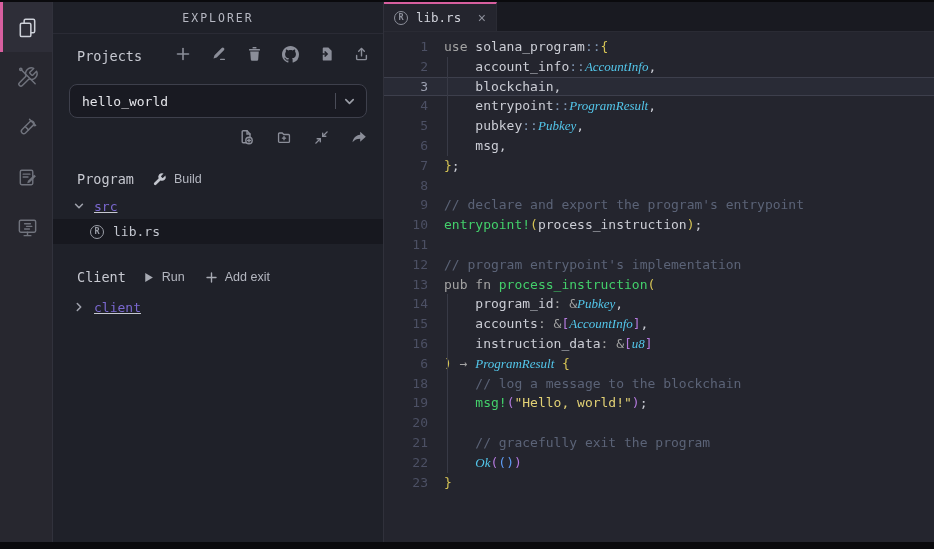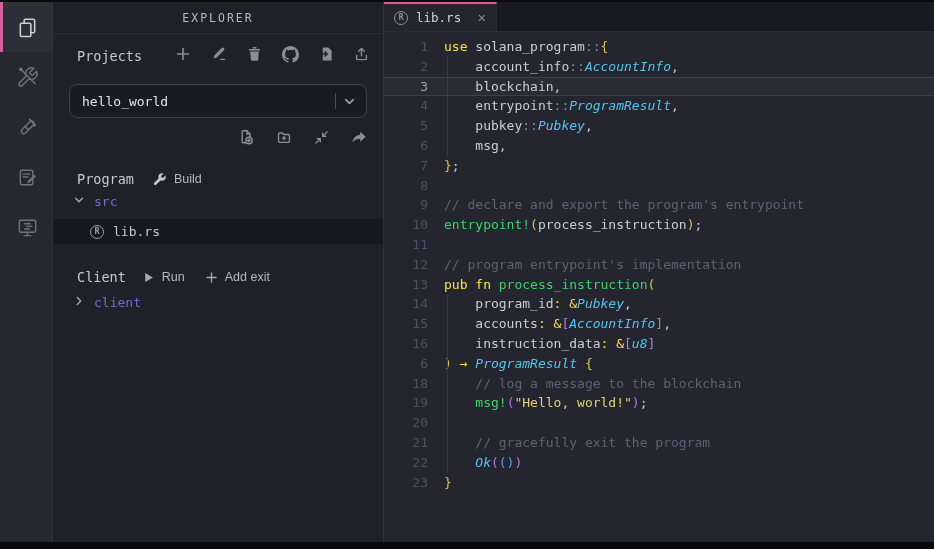--- a/index.html
+++ b/index.html
@@ -74,7 +74,7 @@
   .guide-1 { top:24.8px; height:99px; }
   .guide-2 { top:262.4px; height:178.2px; }
 
-  .tk-kw { color:#fde047; }
+  .tk-kw { color:#a3a3a3; }
   .tk-fg { color:#cbcdd5; }
   .tk-ty { color:#53c6ea; font-style:italic; }
   .tk-fn { color:#43d06b; }

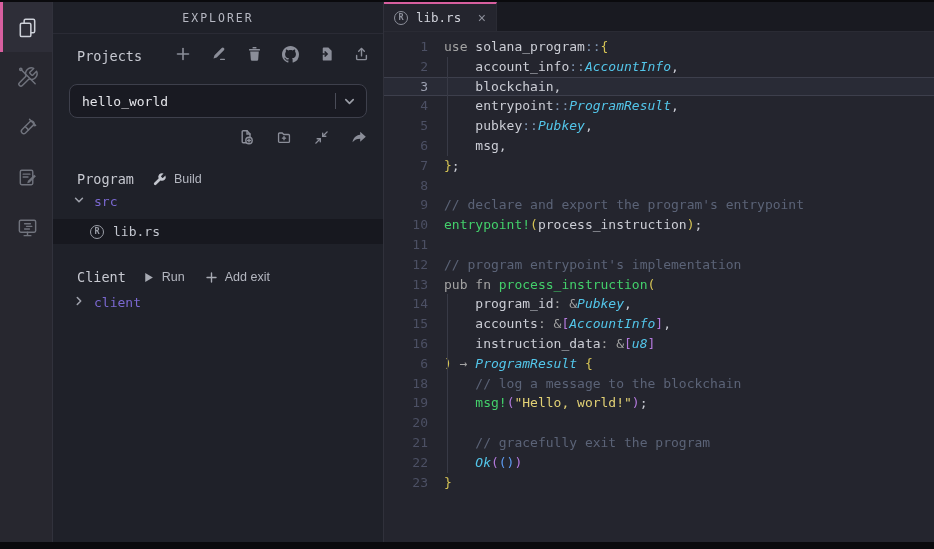--- a/index.html
+++ b/index.html
@@ -76,7 +76,7 @@
 
   .tk-kw { color:#a3a3a3; }
   .tk-fg { color:#cbcdd5; }
-  .tk-ty { color:#53c6ea; font-style:italic; }
+  .tk-ty { color:#53c6ea; font-style:italic;font-family:Liberation Serif, serif; }
   .tk-fn { color:#43d06b; }
   .tk-mc { color:#43d06b; }
   .tk-st { color:#e2d175; }

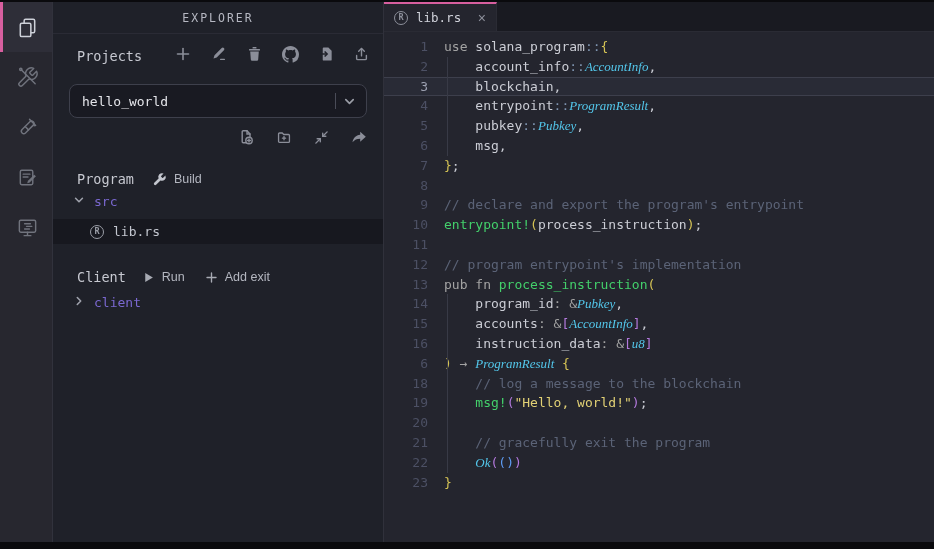--- a/index.html
+++ b/index.html
@@ -40,8 +40,8 @@
   .build-btn { margin-left:18px; }
   .run-btn { margin-left:16px; }
   .addtests-btn { margin-left:20px; }
-  .tree-row { margin-top:2px; height:24px; display:flex; gap:9px;
-              padding-left:20px; cursor:pointer; }
+  .tree-row { margin-top:2px; height:24px; display:flex; align-items:center; gap:9px;
+              padding-left:20px; cursor:pointer;text-decoration:underline; }
   .tree-row .chev { color:#9fa2ac; display:flex; }
   .folder-name { font-size:13px; color:#7a68d0; }
   .file-row { margin-top:1px; height:25px; display:flex; align-items:center; gap:9px;

